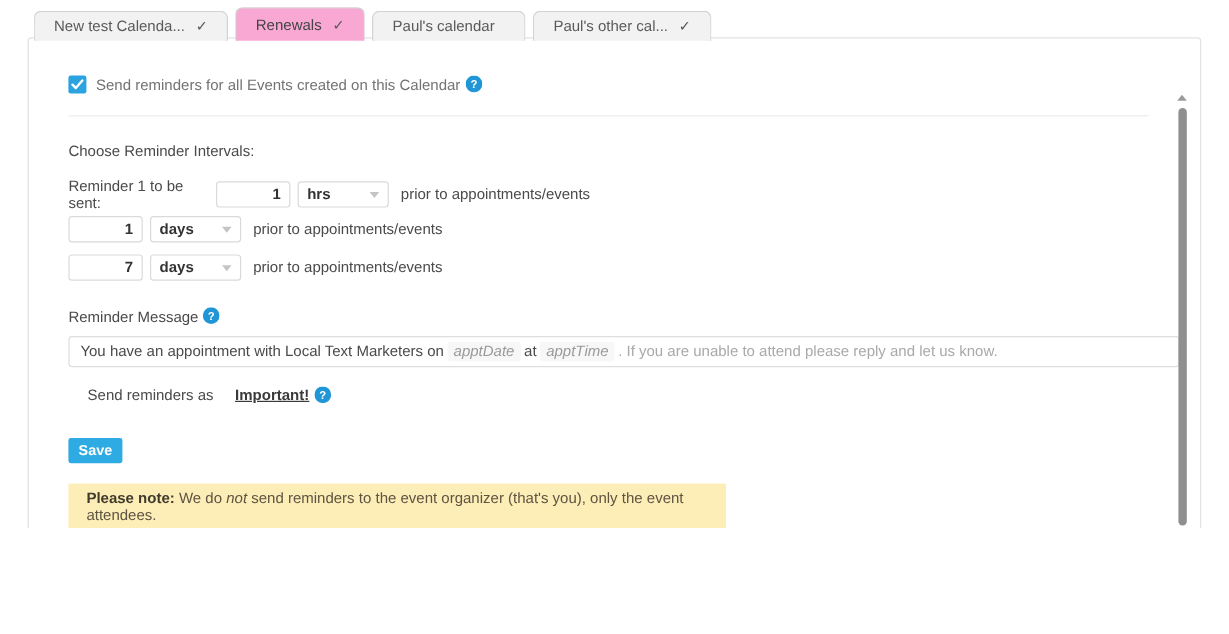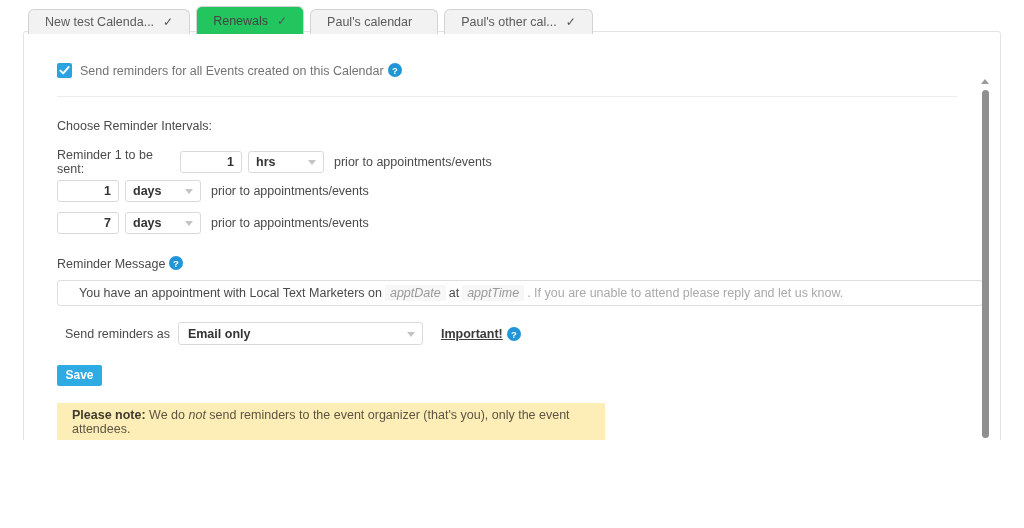--- a/index.html
+++ b/index.html
@@ -43,7 +43,7 @@
     position: relative;
   }
   .tab.active {
-    background: #22c55e;
+    background: #f9a8d4;
     color: #444;
     height: 28px;
     border-color: #d3d3d3;

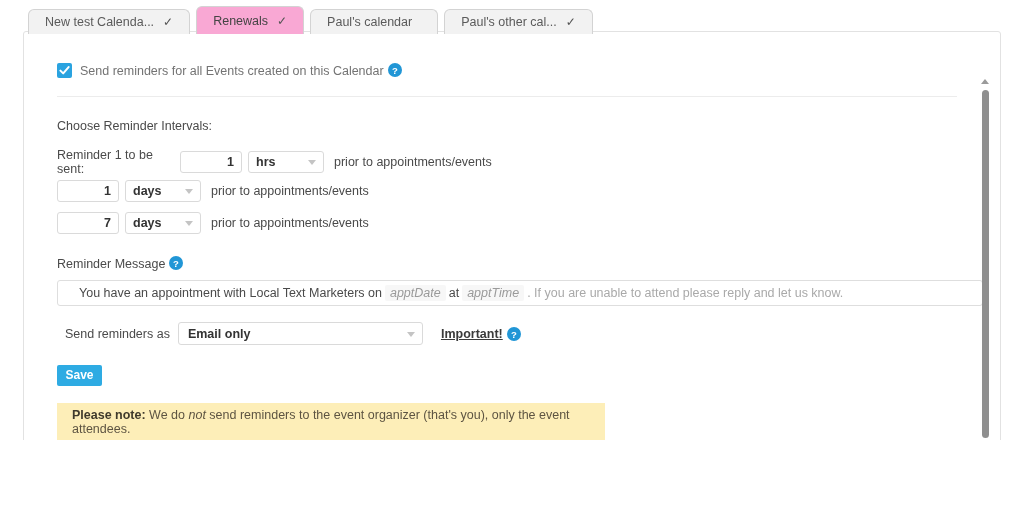--- a/index.html
+++ b/index.html
@@ -184,7 +184,7 @@
     background: #fff;
     display: flex;
     align-items: center;
-    padding: 0 21px;
+    padding: 0 9px;
     font-size: 12.5px;
     color: #4a4a4a;
     white-space: nowrap;

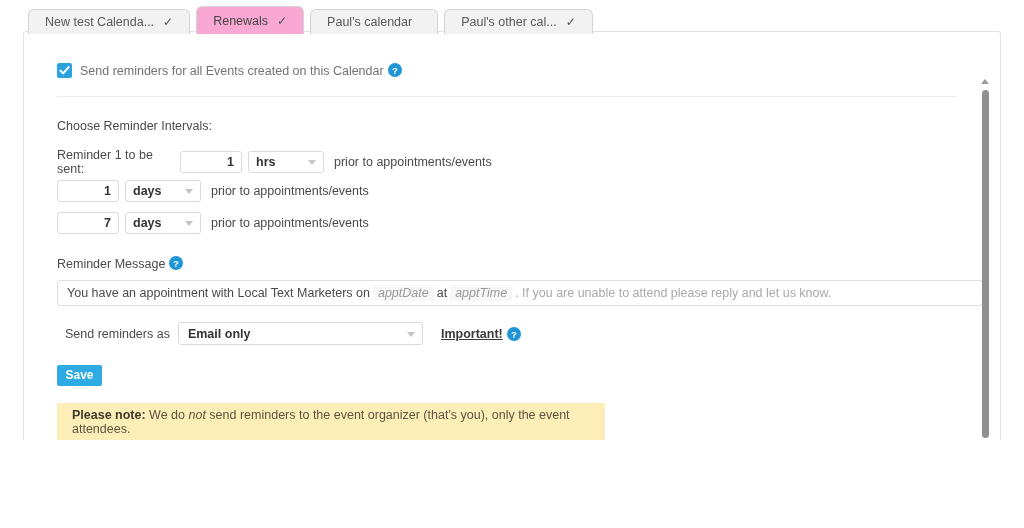--- a/index.html
+++ b/index.html
@@ -203,9 +203,8 @@
 
   .sendas-row {
     position: absolute;
-    left: 8px; top: 290px;
-    display: flex;
-    align-items: center;
+    left: 16px; top: 290px;
+    display: flex;
     font-size: 12.5px;
     color: #4a4a4a;
   }

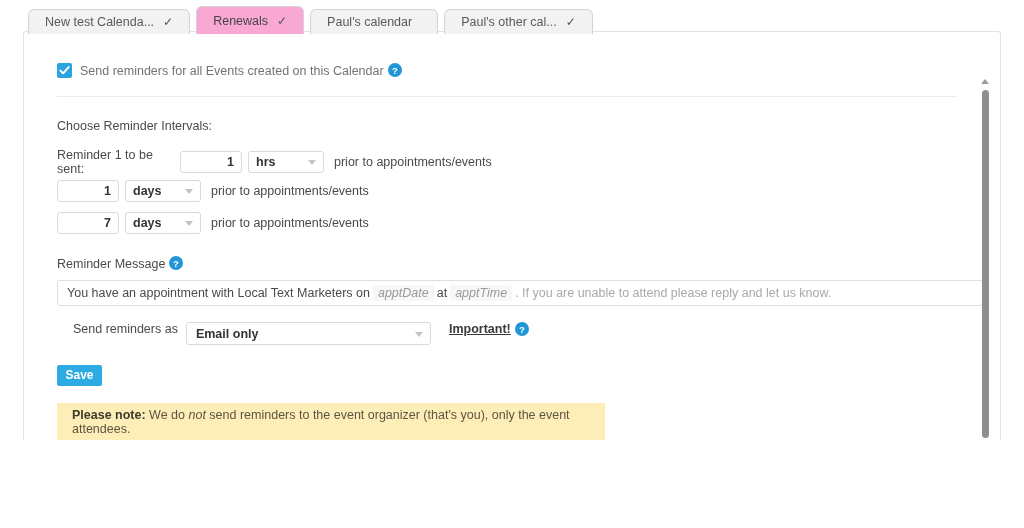--- a/index.html
+++ b/index.html
@@ -380,10 +380,6 @@
 
         <div class="sendas-row">
           <span>Send reminders as</span>
-          <span class="sel-wide">
-            <span>Email only</span>
-            <span class="caret"></span>
-          </span>
           <span class="important">Important!</span>
           <span class="help">
               <svg width="14" height="14" viewBox="0 0 14 14">

